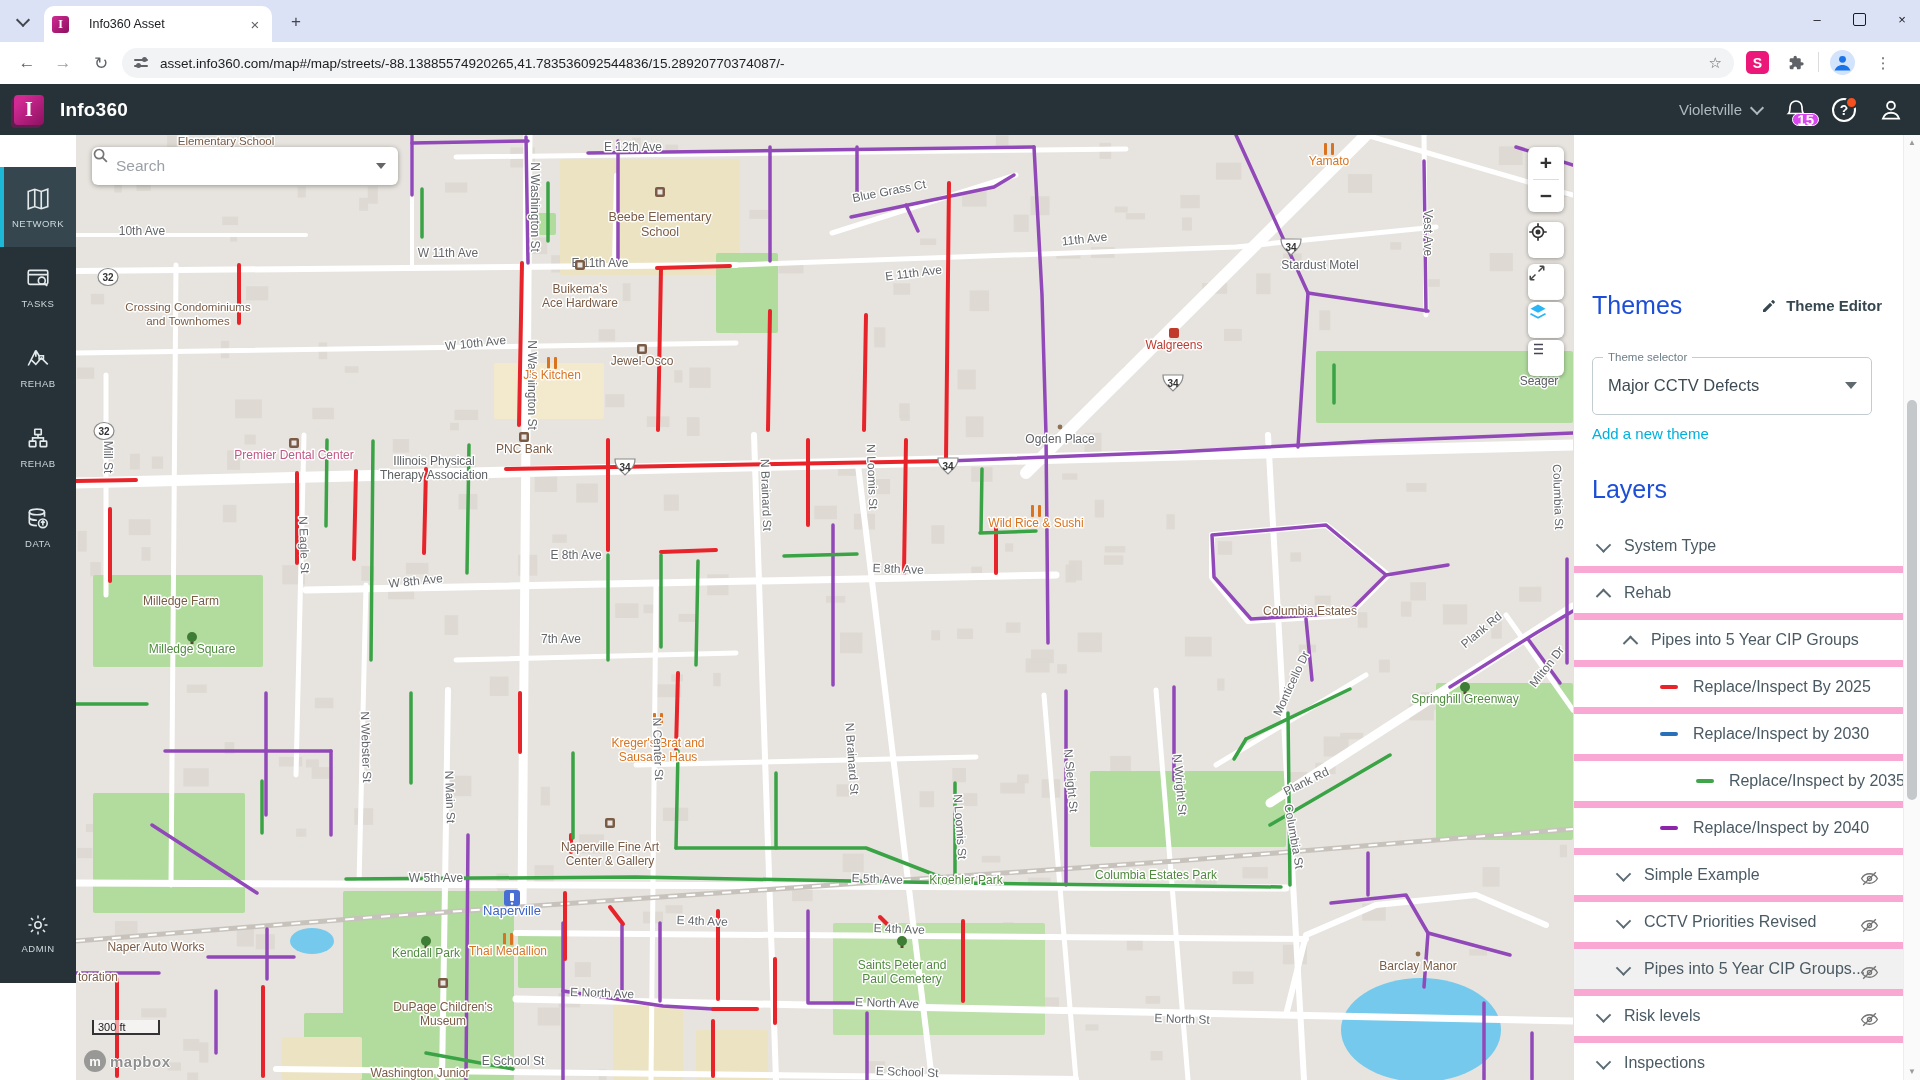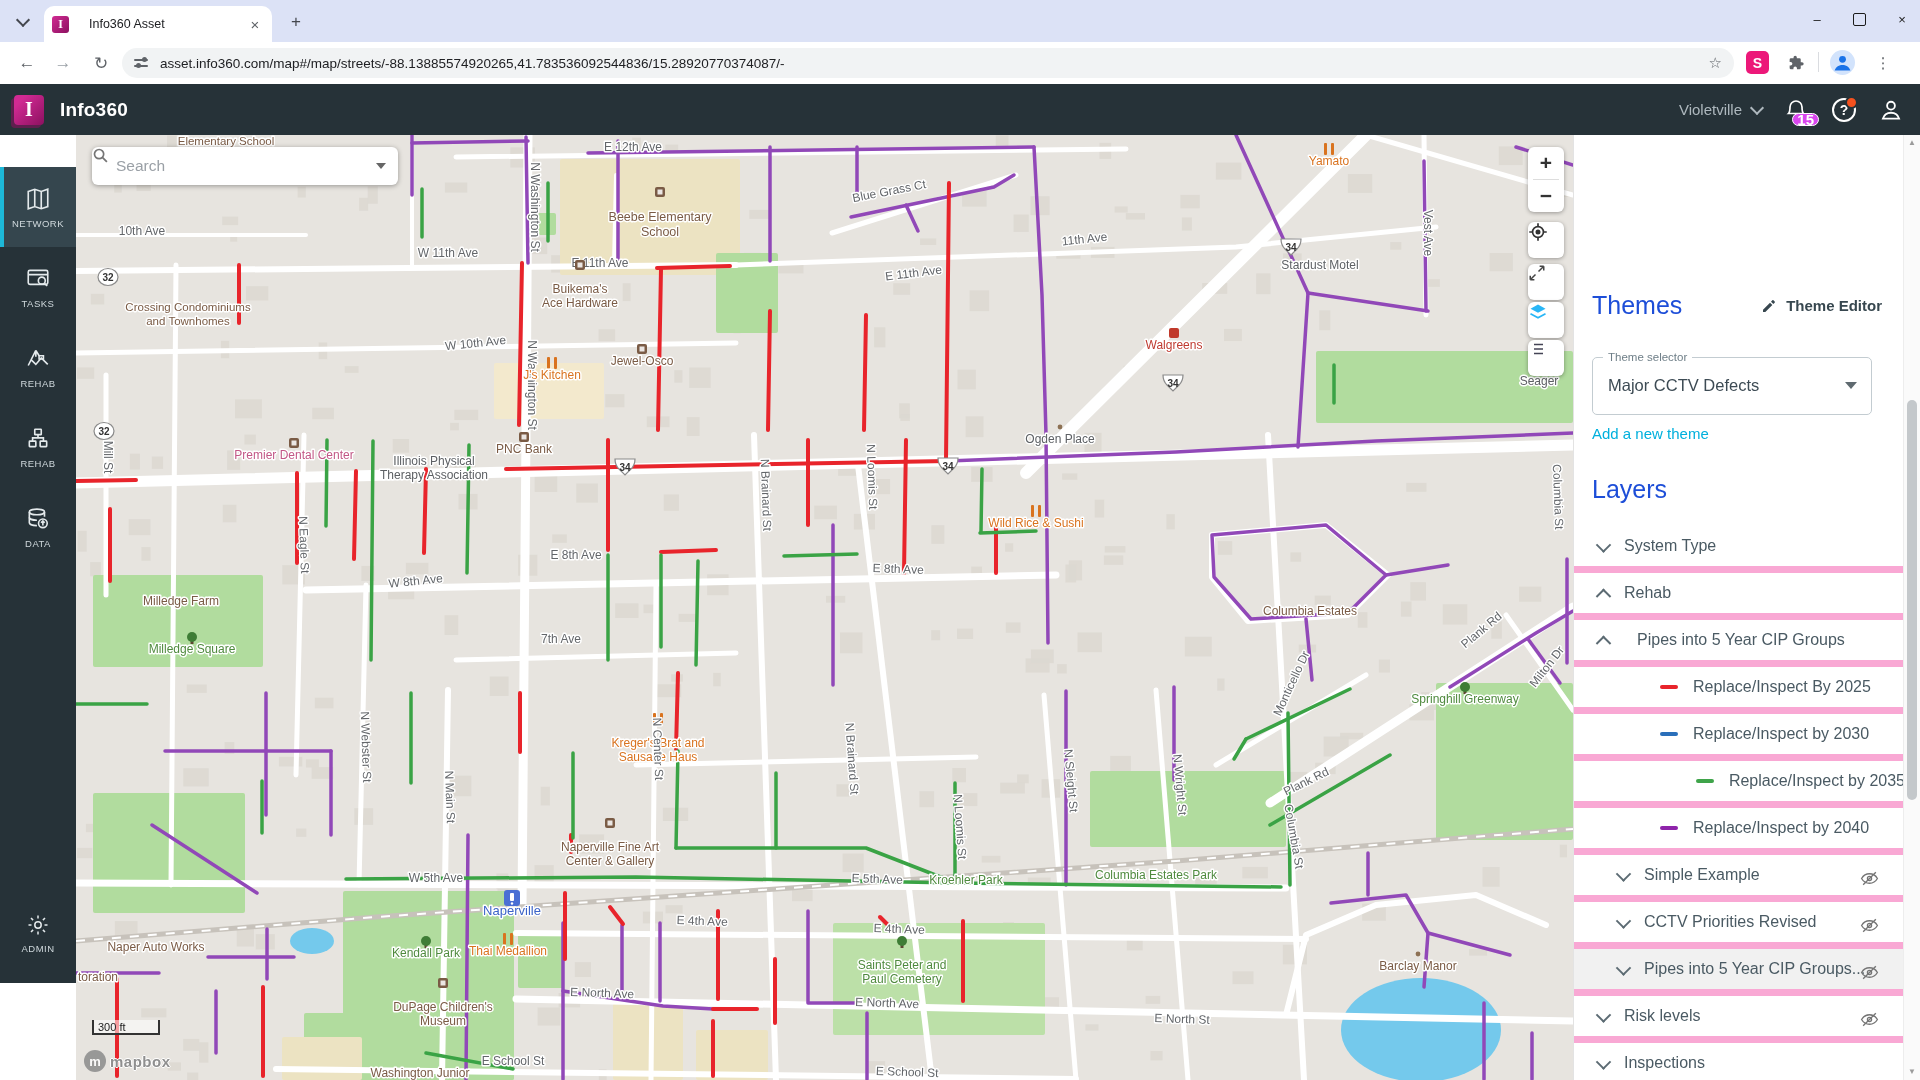--- a/index.html
+++ b/index.html
@@ -814,7 +814,7 @@
         <span class="chev u"></span>
         <span class="txt">Rehab</span>
       </div>
-      <div class="layer-row" style="padding-left: 24px; gap: 13px;">
+      <div class="layer-row" style="padding-left: 51px;">
         <span class="chev u"></span>
         <span class="txt">Pipes into 5 Year CIP Groups</span>
       </div>

